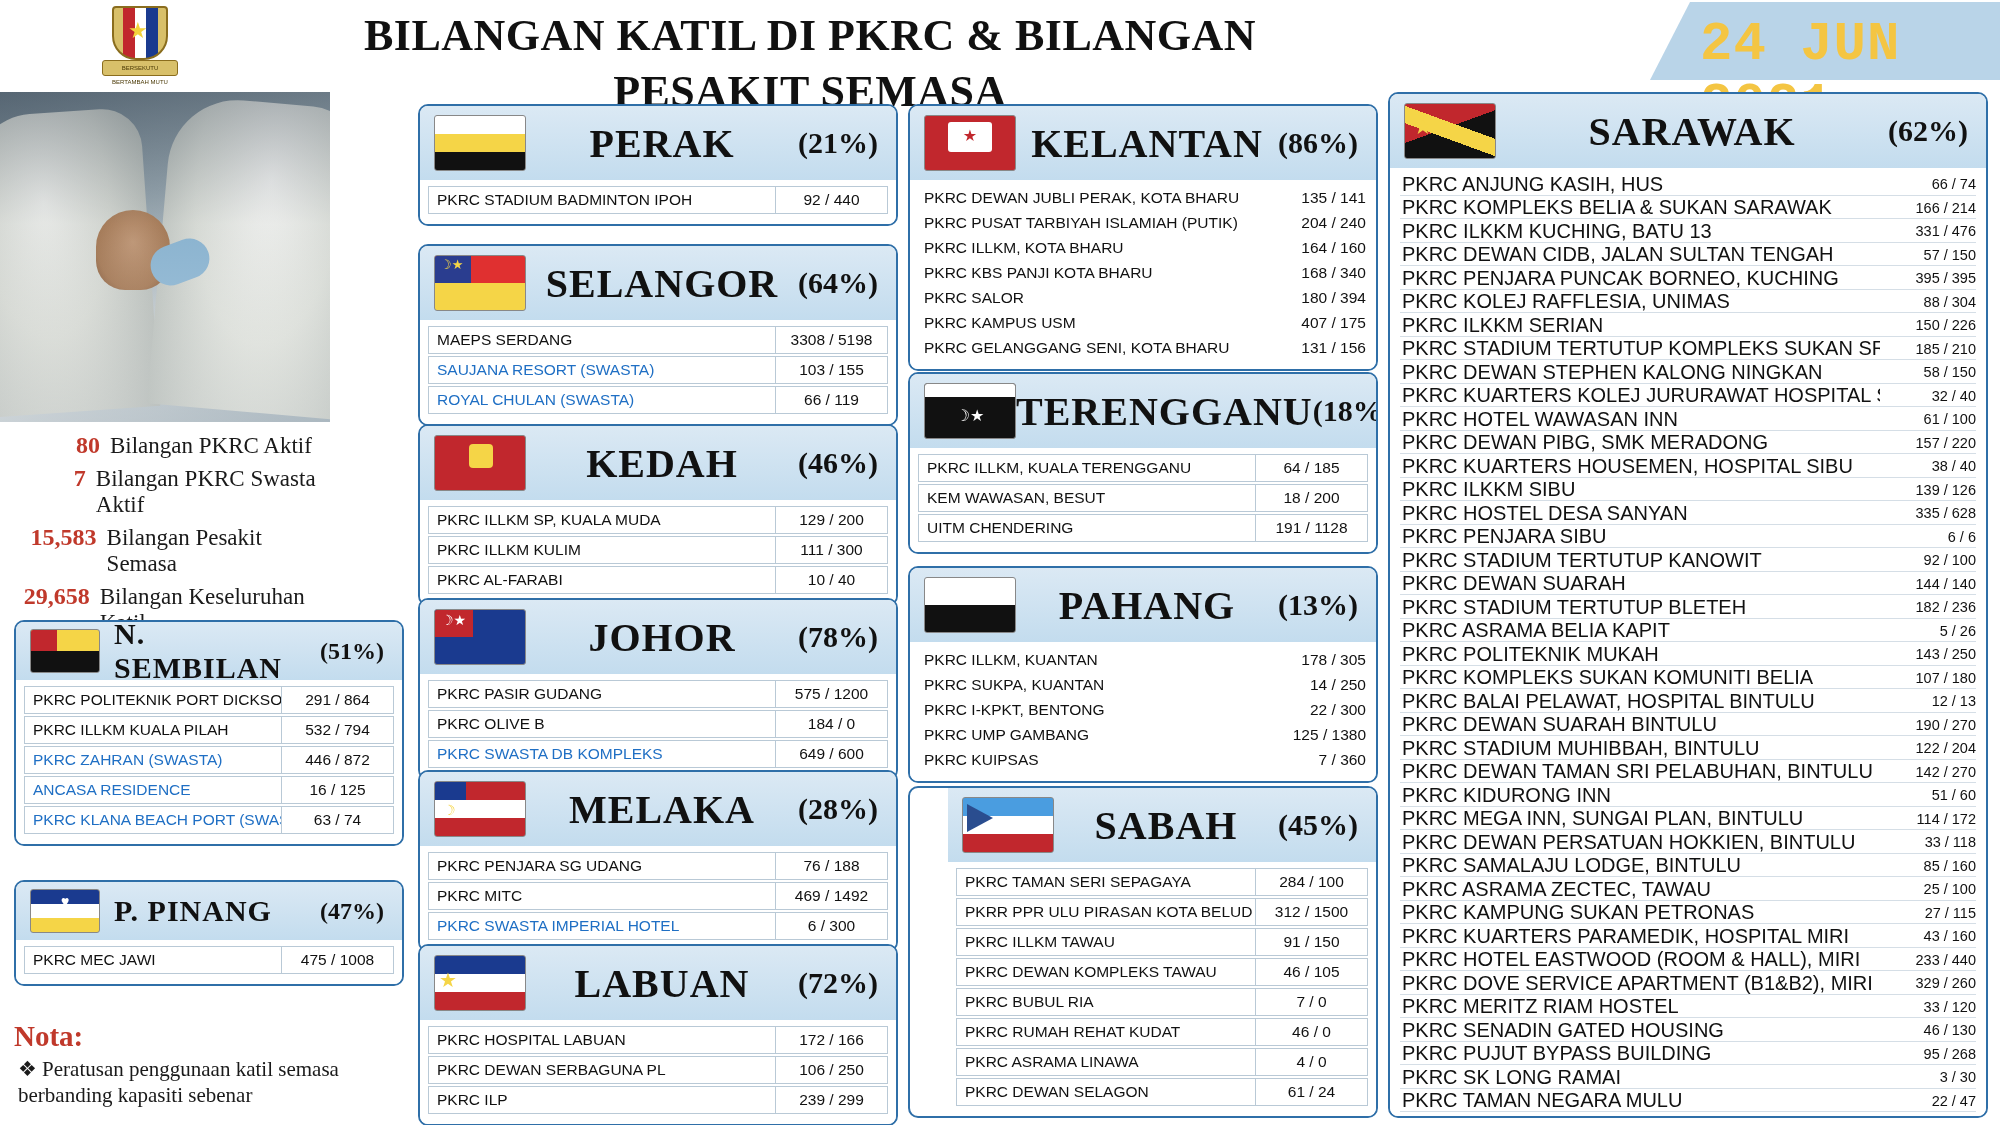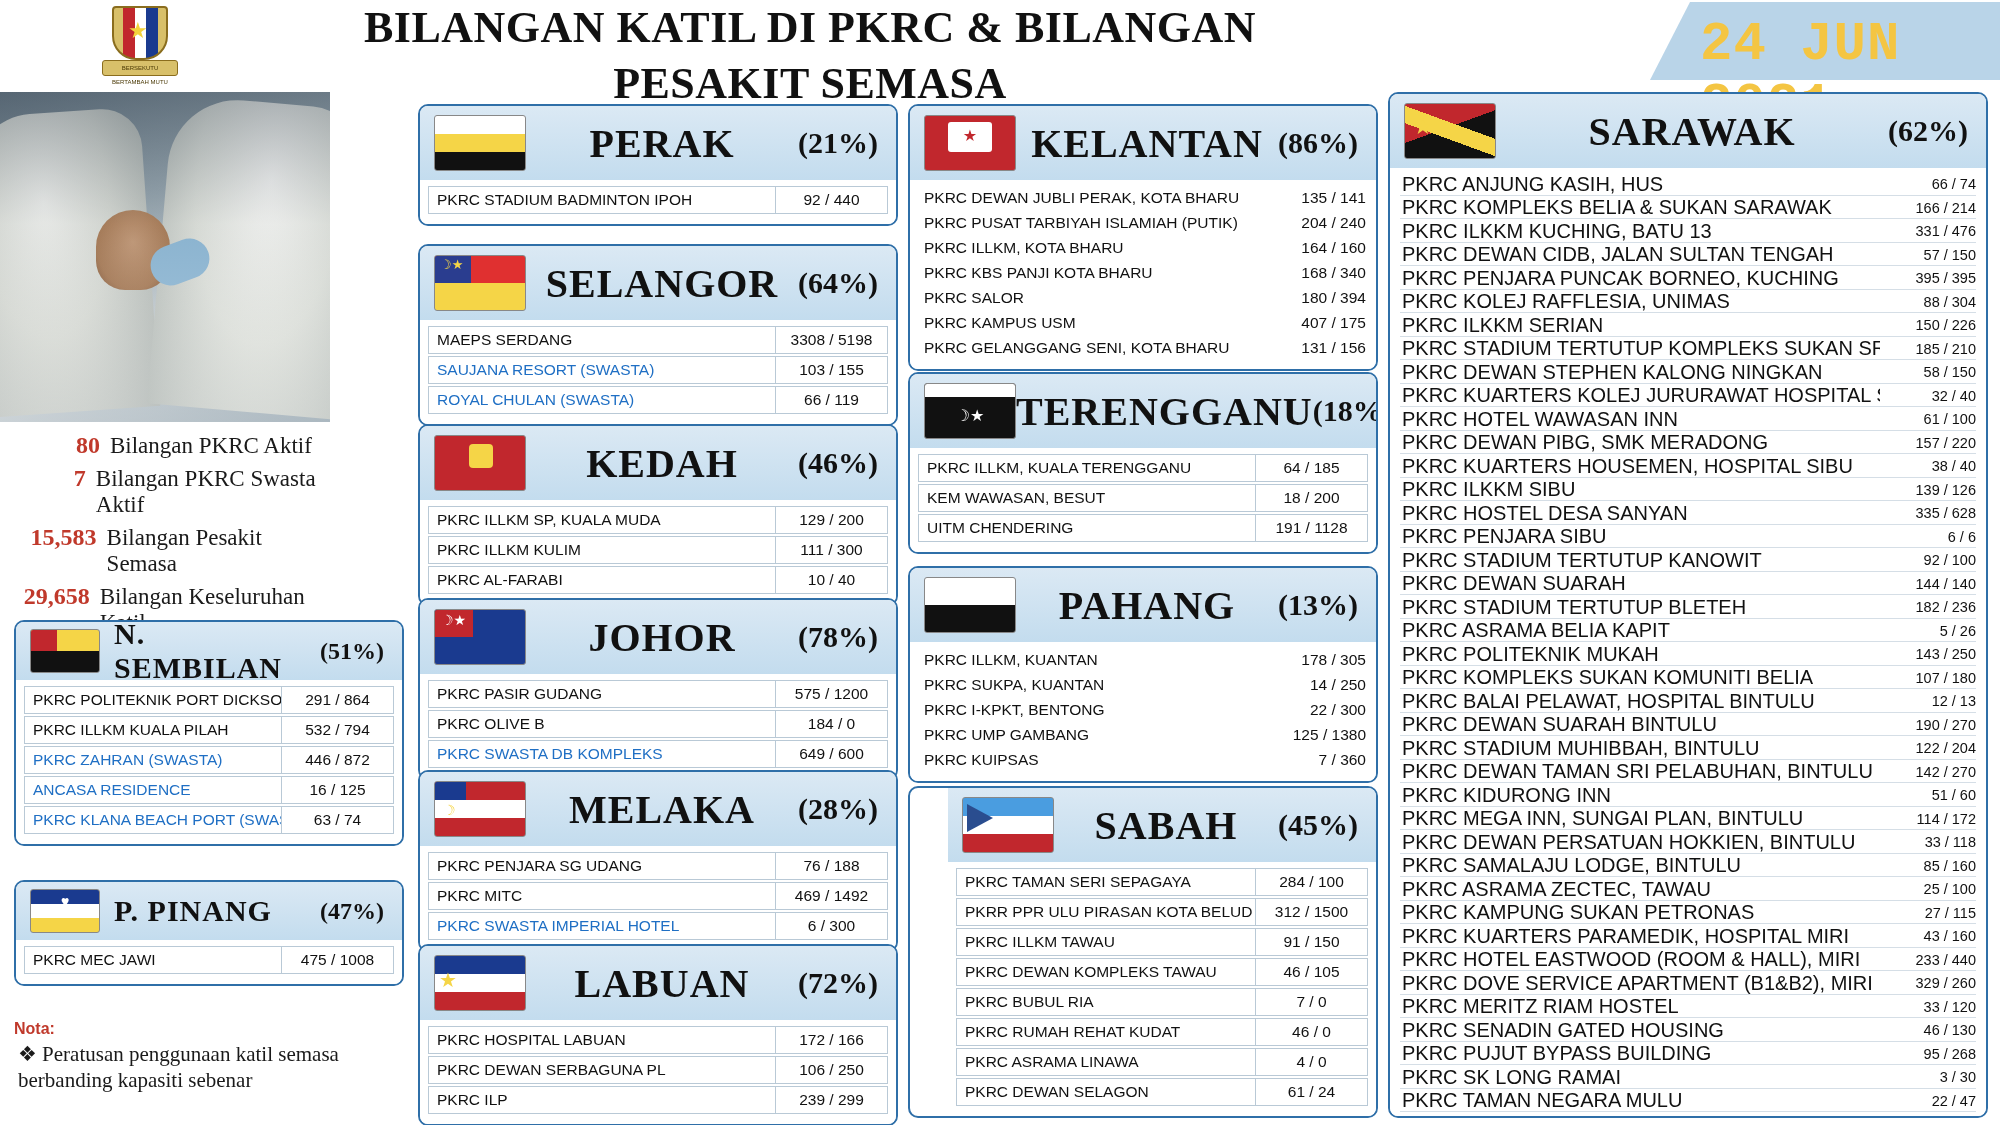--- a/index.html
+++ b/index.html
@@ -16,7 +16,7 @@
     background: #ffffff;
   }
   .header-title {
-    position: absolute; left: 280px; top: 0; width: 1060px;
+    position: absolute; left: 280px; top: 8px; width: 1060px;
     font-family: "Liberation Serif", serif;
     font-weight: bold; font-size: 44px; color: #111; letter-spacing: 0.5px;
     text-align: center; line-height: 56px;

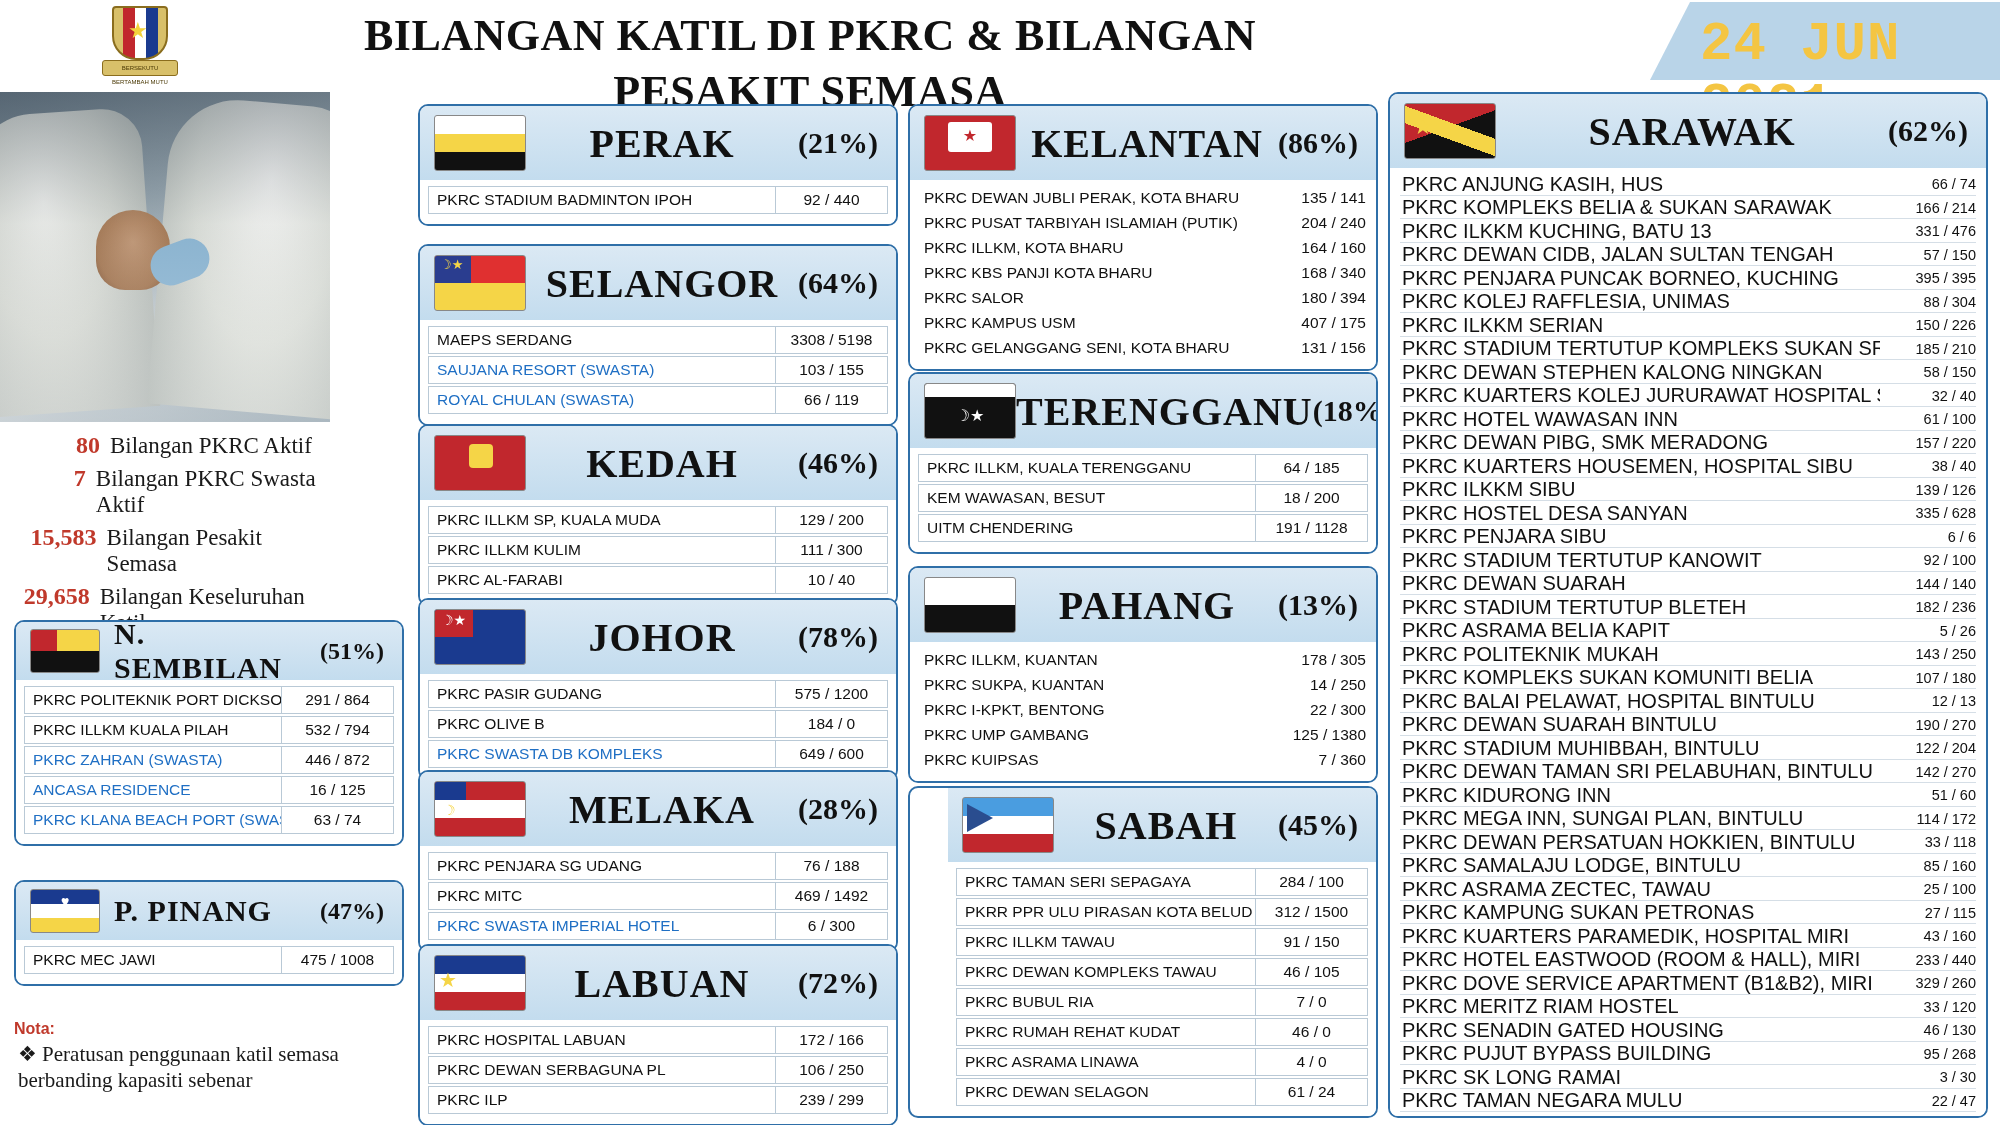--- a/index.html
+++ b/index.html
@@ -100,8 +100,8 @@
     position: absolute; left: 14px; top: 1020px; width: 420px;
   }
   .nota-title {
-    font-family: Liberation Sans, sans-serif;
-    font-weight: bold; font-size: 16px; color: #c0392b; margin-bottom: 3px;
+    font-family: Liberation Serif, serif;
+    font-weight: bold; font-size: 29px; color: #c0392b; margin-bottom: 3px;
   }
   .nota-body {
     font-family: "Liberation Serif", serif;

